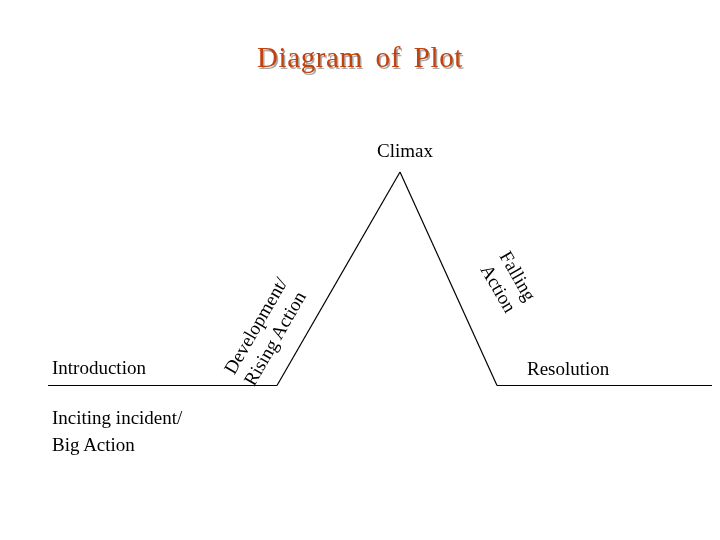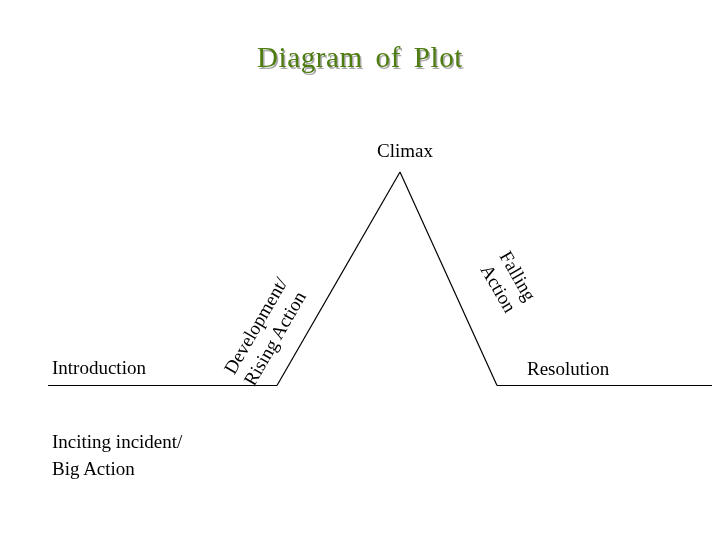--- a/index.html
+++ b/index.html
@@ -30,7 +30,7 @@
     line-height: 34px;
     letter-spacing: 0.6px;
     word-spacing: 5px;
-    color: #4d7c0f;
+    color: #c2410c;
     text-shadow: 1.5px 1.5px 0 #a9a9a9;
     white-space: nowrap;
   }

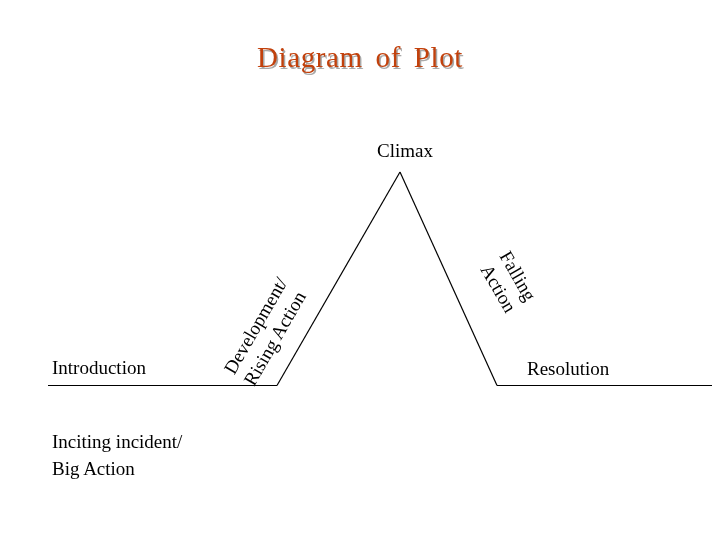--- a/index.html
+++ b/index.html
@@ -70,7 +70,6 @@
     line-height: 27px;
     white-space: normal;
     width: 230px;
-    margin-top: 24px;
   }
   
   .rot-label {

